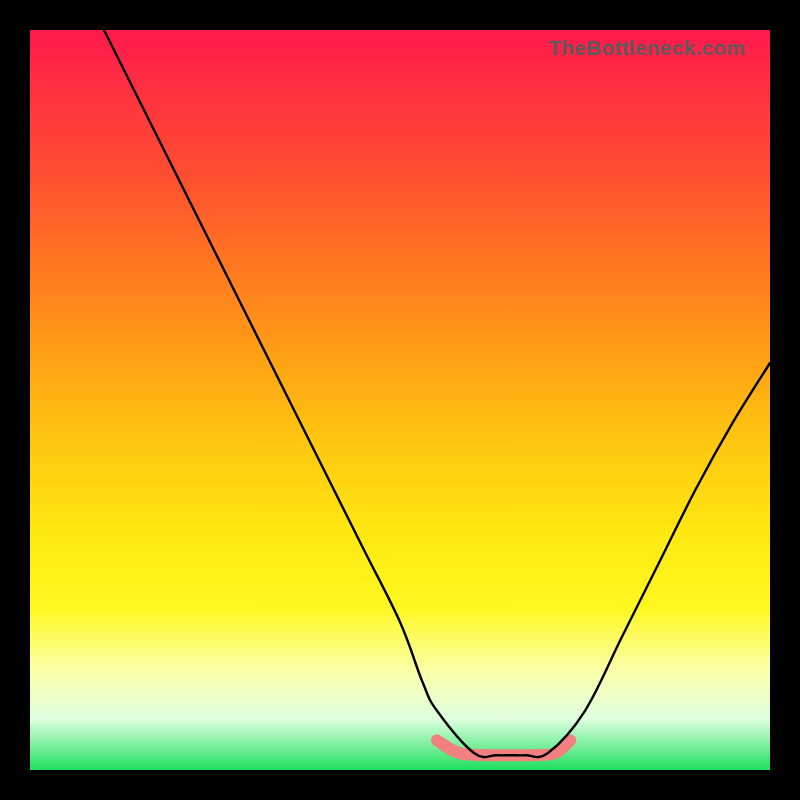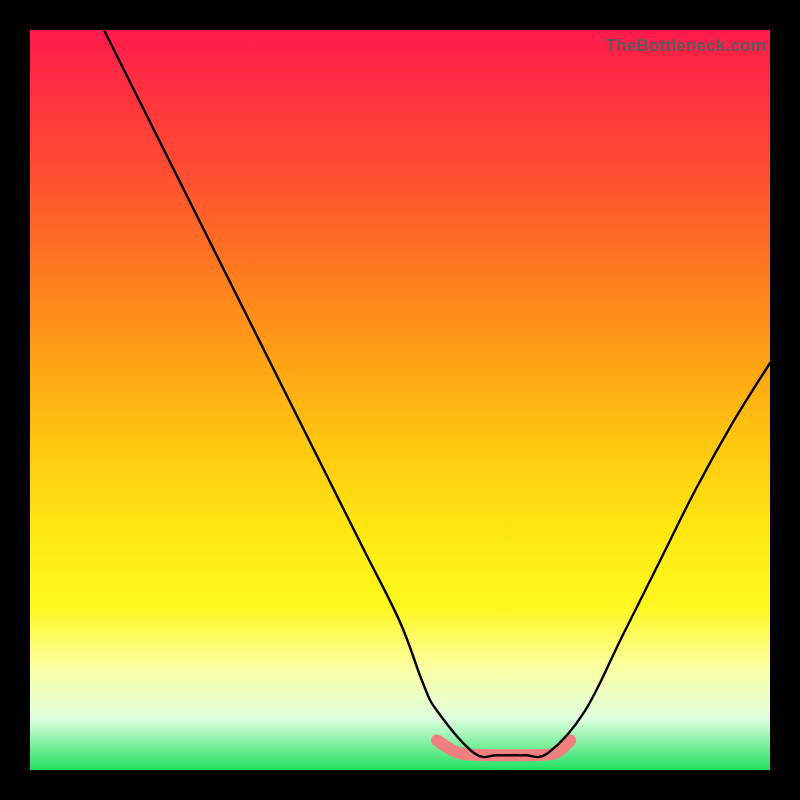--- a/index.html
+++ b/index.html
@@ -32,9 +32,9 @@
   .watermark {
     position: absolute;
     top: 6px;
-    right: 4px;
+    right: 24px;
     font-family: Arial, Helvetica, sans-serif;
-    font-size: 17px;
+    font-size: 21px;
     font-weight: 600;
     color: #5a5a5a;
     letter-spacing: 0.2px;

